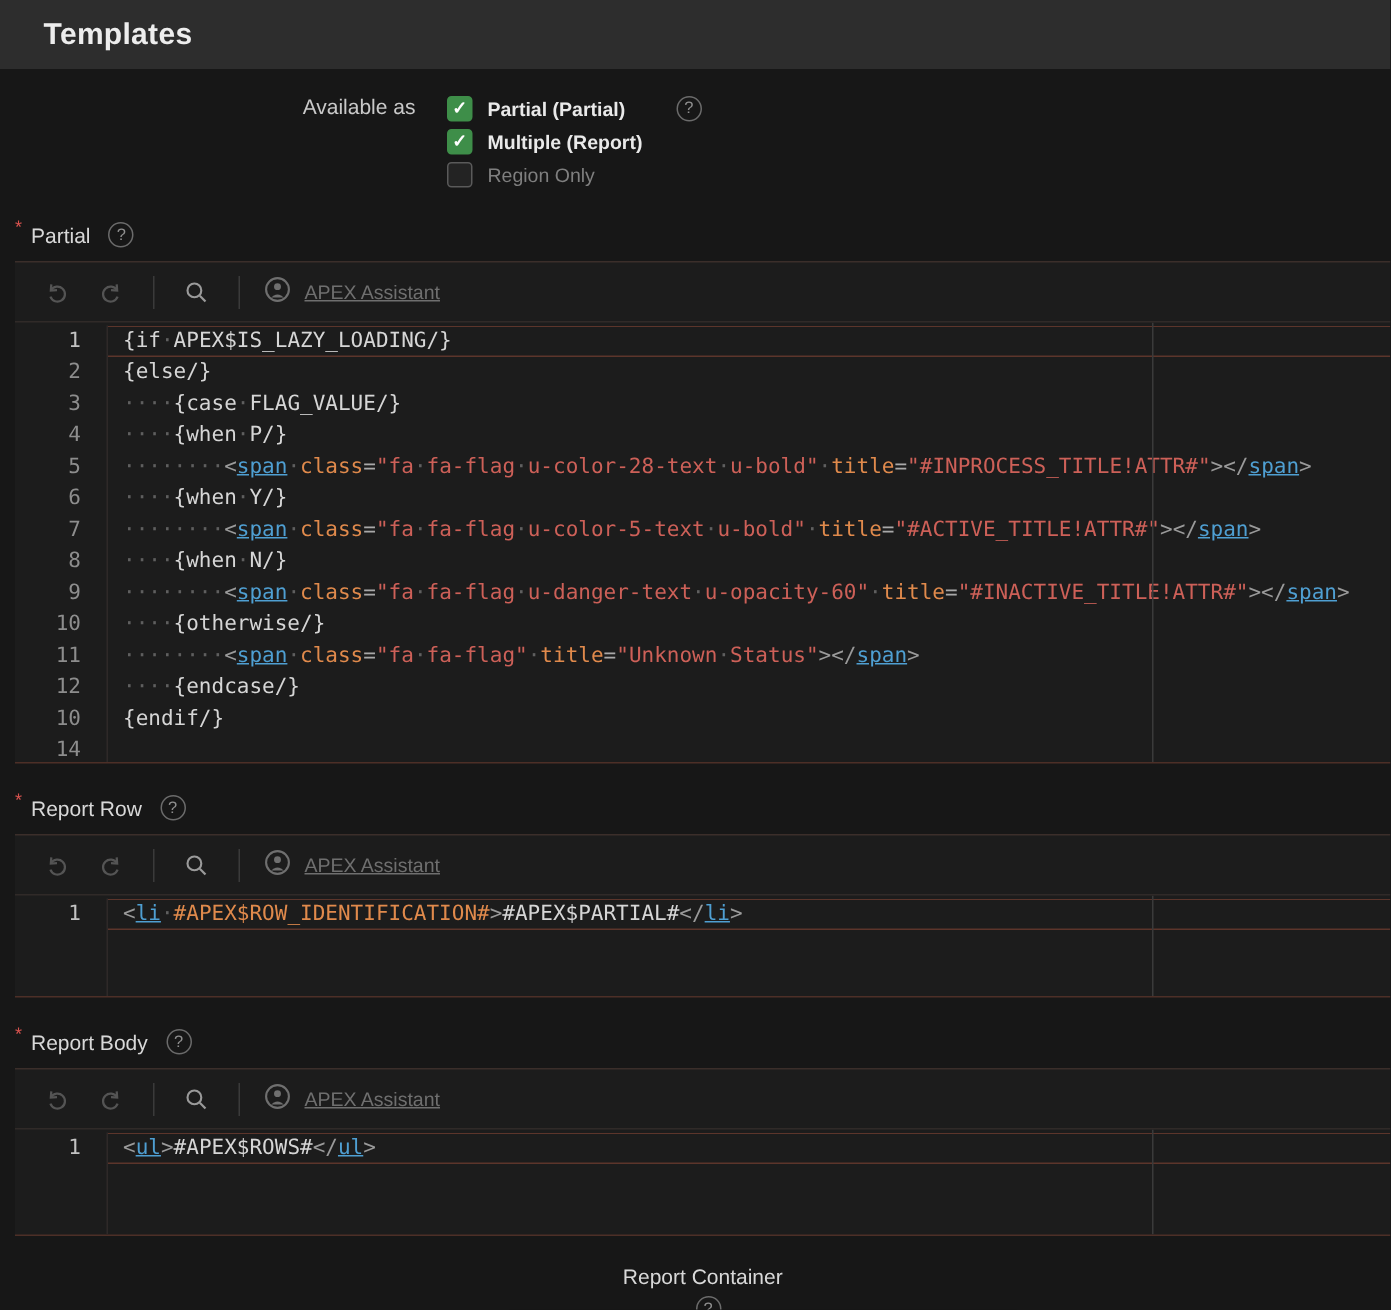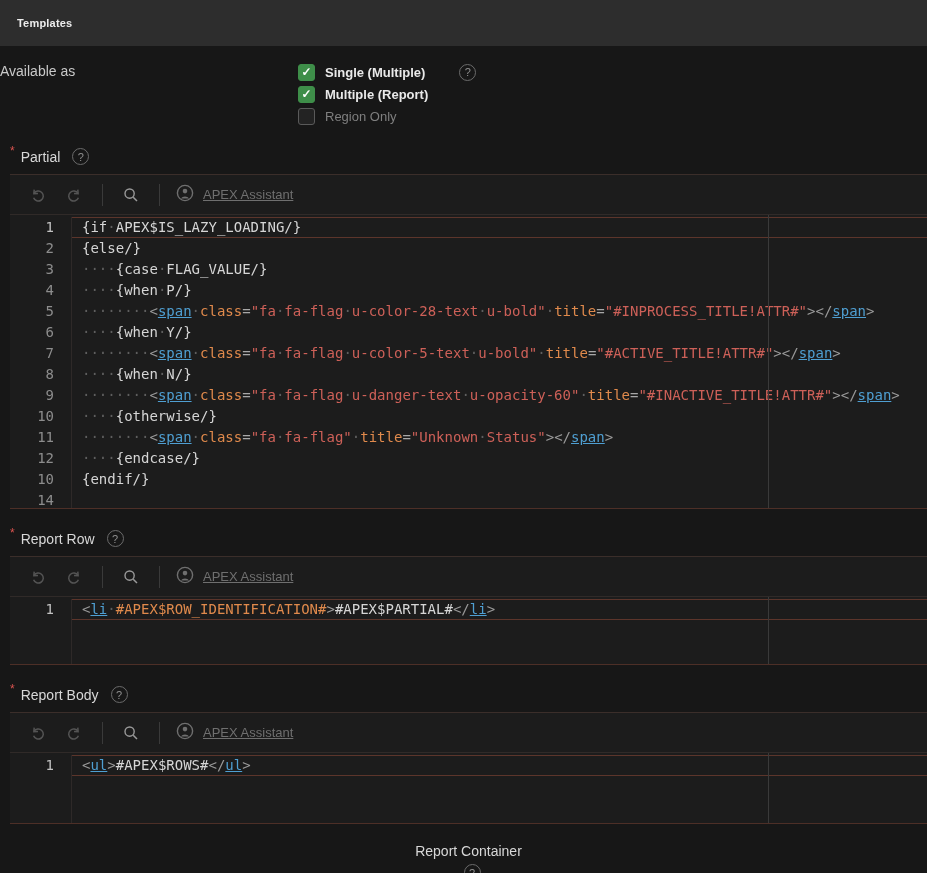--- a/index.html
+++ b/index.html
@@ -13,7 +13,7 @@
     height: 46px; background: var(--header-bg, #2d2d2d);
     display: flex; align-items: center; padding: 0 17px;
   }
-  .app-header h1 { margin:0; font-size:11px; font-weight:bold; color:#ededed; letter-spacing:.2px; }
+  .app-header h1 { margin:12px; font-size:20px; font-weight:bold; color:#ededed; letter-spacing:.2px; }
 
   
   .available-as { display:flex; margin-top:15px; }

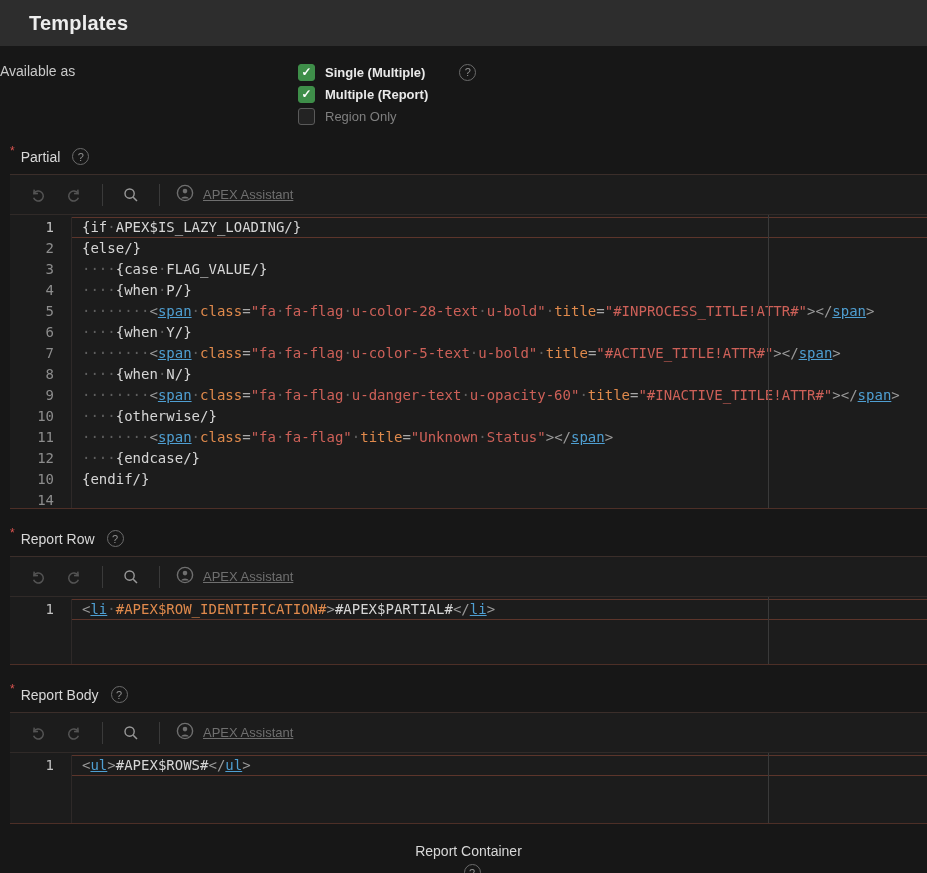--- a/index.html
+++ b/index.html
@@ -17,7 +17,7 @@
 
   
   .available-as { display:flex; margin-top:15px; }
-  .aa-label { width:277px; color:#c9c9c9; font-size:14px; padding-top:2px; }
+  .aa-label { width:277px; text-align:right; color:#c9c9c9; font-size:14px; padding-top:2px; }
   .aa-options { margin-left:21px; }
   .aa-row { display:flex; align-items:center; height:22px; gap:10px; }
   .checkbox {

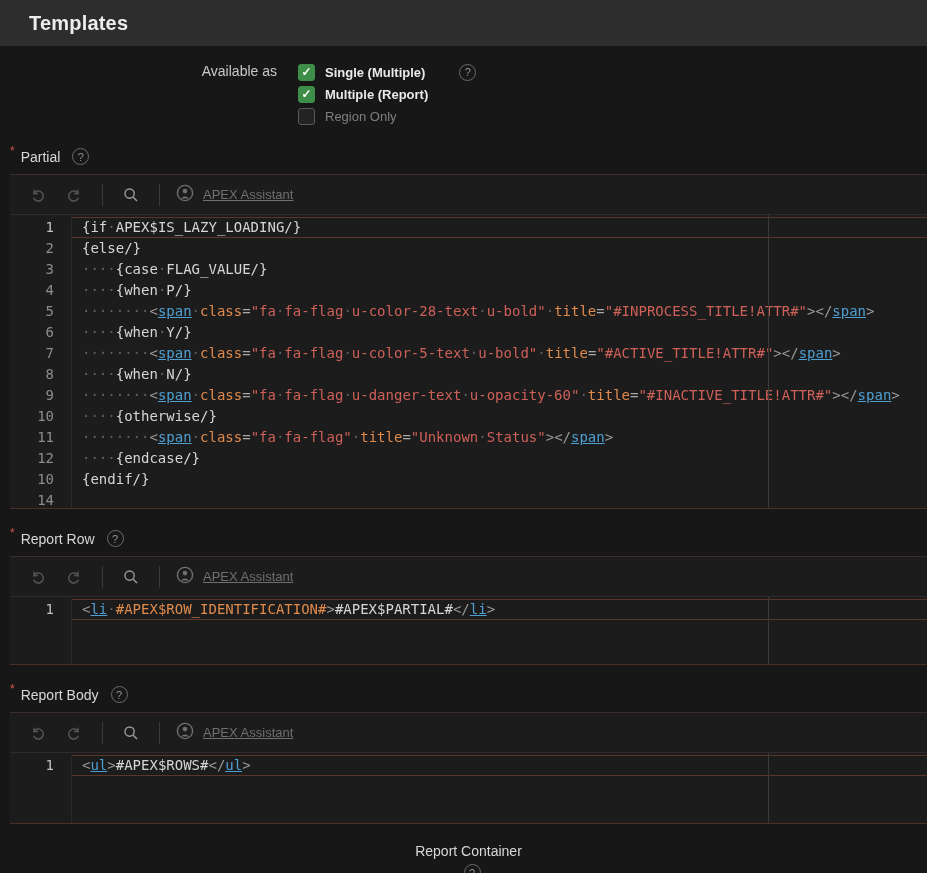--- a/index.html
+++ b/index.html
@@ -94,7 +94,7 @@
         <span class="checkbox checked">
           <span class="check">✓</span>
         </span>
-        <span class="cb-label on">Single (Multiple)</span>
+        <span class="cb-label on">Partial (Partial)</span>
         <span class="help-icon">?</span>
       </div>
       <div class="aa-row">

